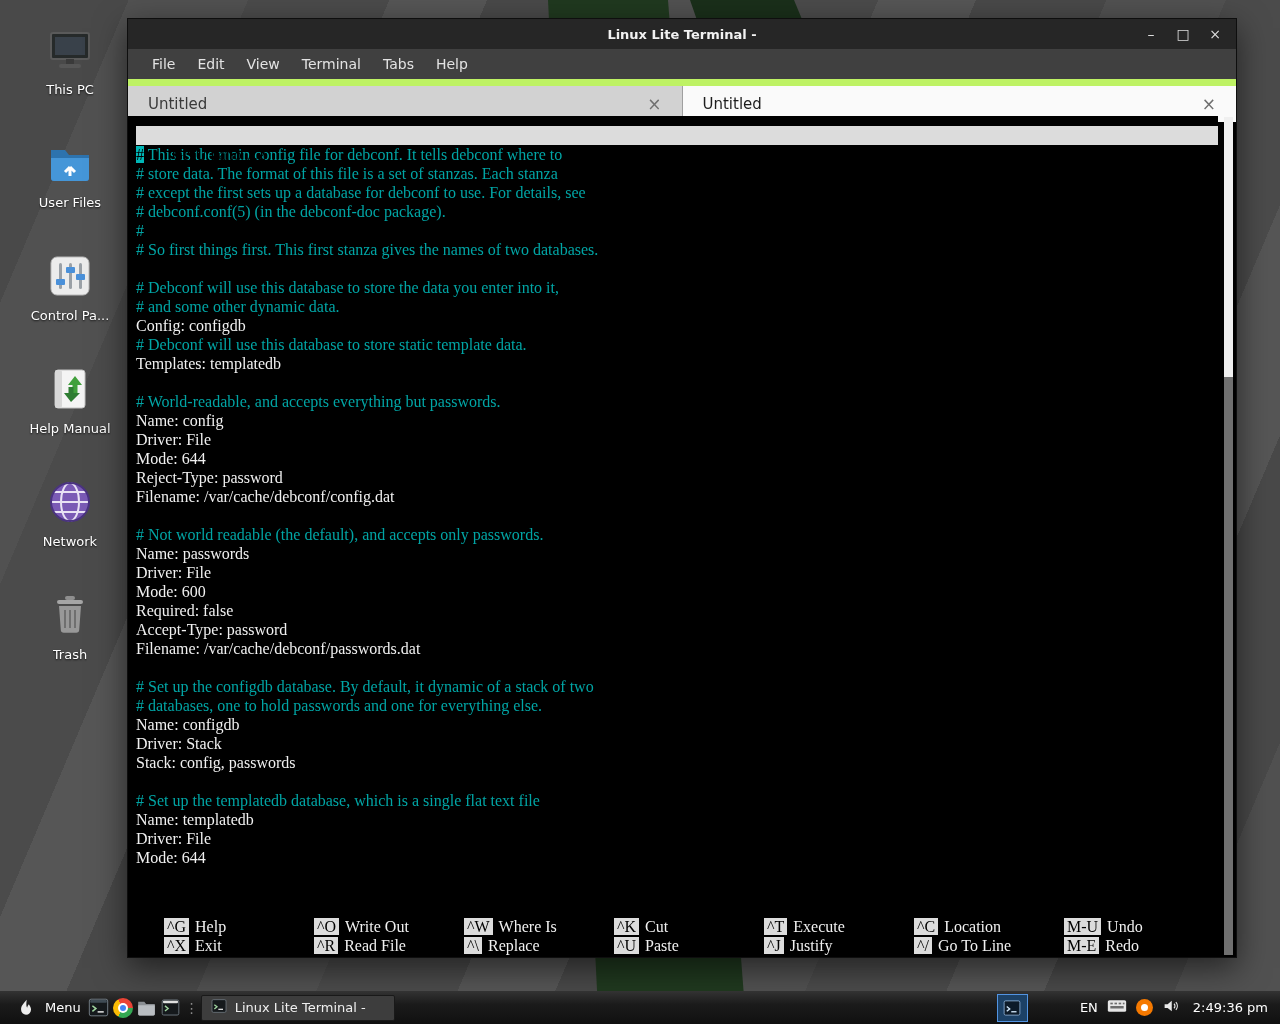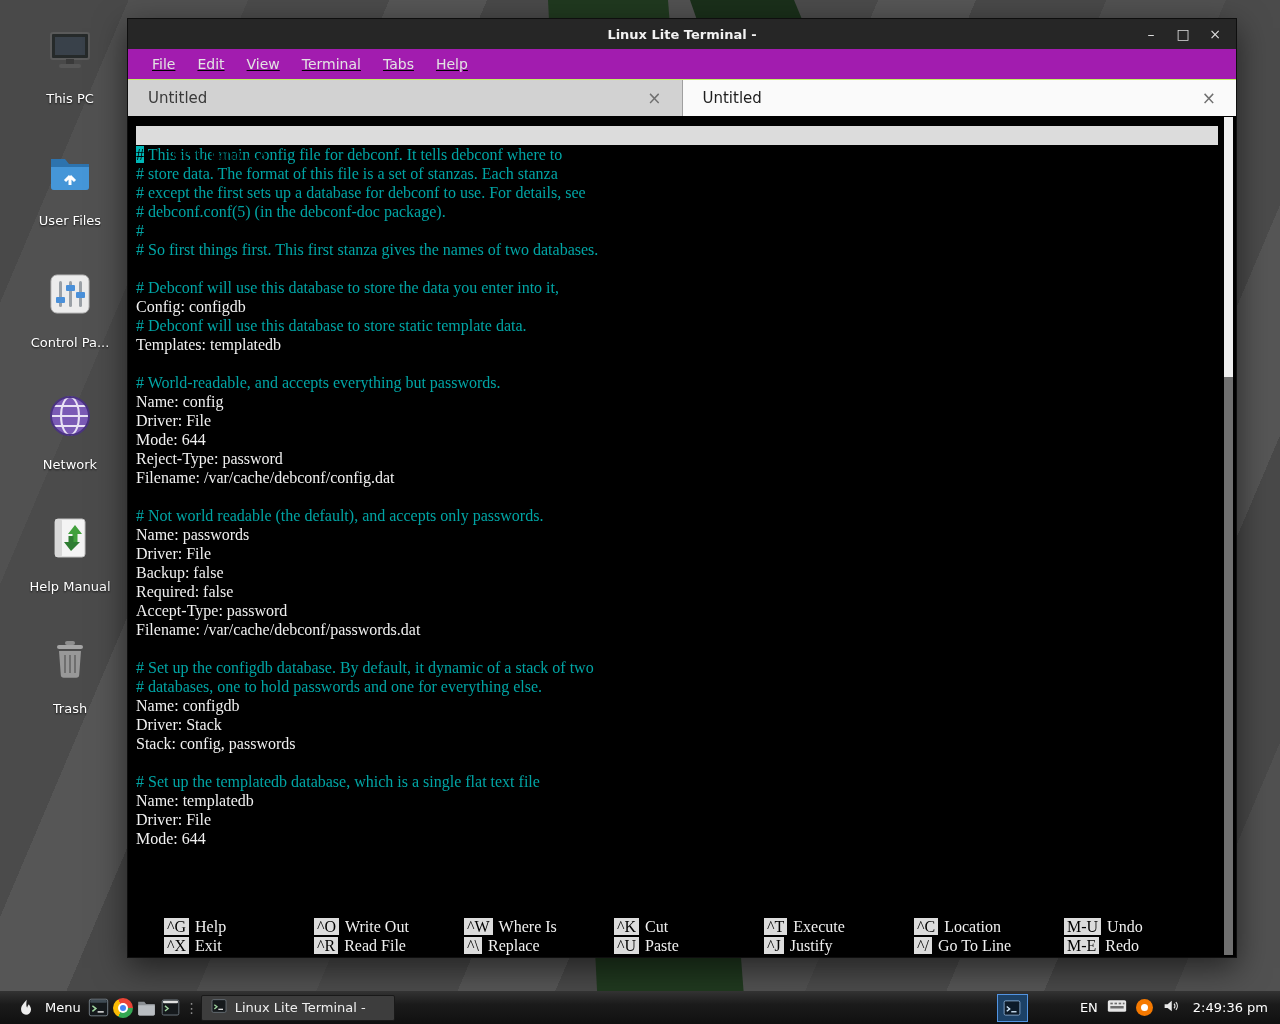--- a/index.html
+++ b/index.html
@@ -20,7 +20,7 @@
   .title{position:absolute;left:0;right:0;text-align:center;color:#f2f2f2;font-size:13px;font-weight:bold;}
   .win-controls{margin-left:auto;display:flex;gap:10px;padding-right:10px;z-index:1;}
   .win-btn{color:#dcdcdc;font-size:14px;width:22px;text-align:center;cursor:default;}
-  .menubar{height:30px;background:#a21caf;display:flex;align-items:center;padding-left:14px;gap:2px;border-bottom:1px solid #bef264;text-decoration:underline;}
+  .menubar{height:30px;background:#404040;display:flex;align-items:center;padding-left:14px;gap:2px;border-bottom:7px solid #bef264;}
   .menu-item{color:#e3e3e3;font-size:14px;padding:3px 10px;}
   .tabbar{height:36px;background:#737373;display:flex;}
   .tab{flex:1;display:flex;align-items:center;justify-content:space-between;padding:0 20px;background:#d2d2d2;color:#3a3a3a;font-size:15px;border-right:1px solid #9f9f9f;box-sizing:border-box;}

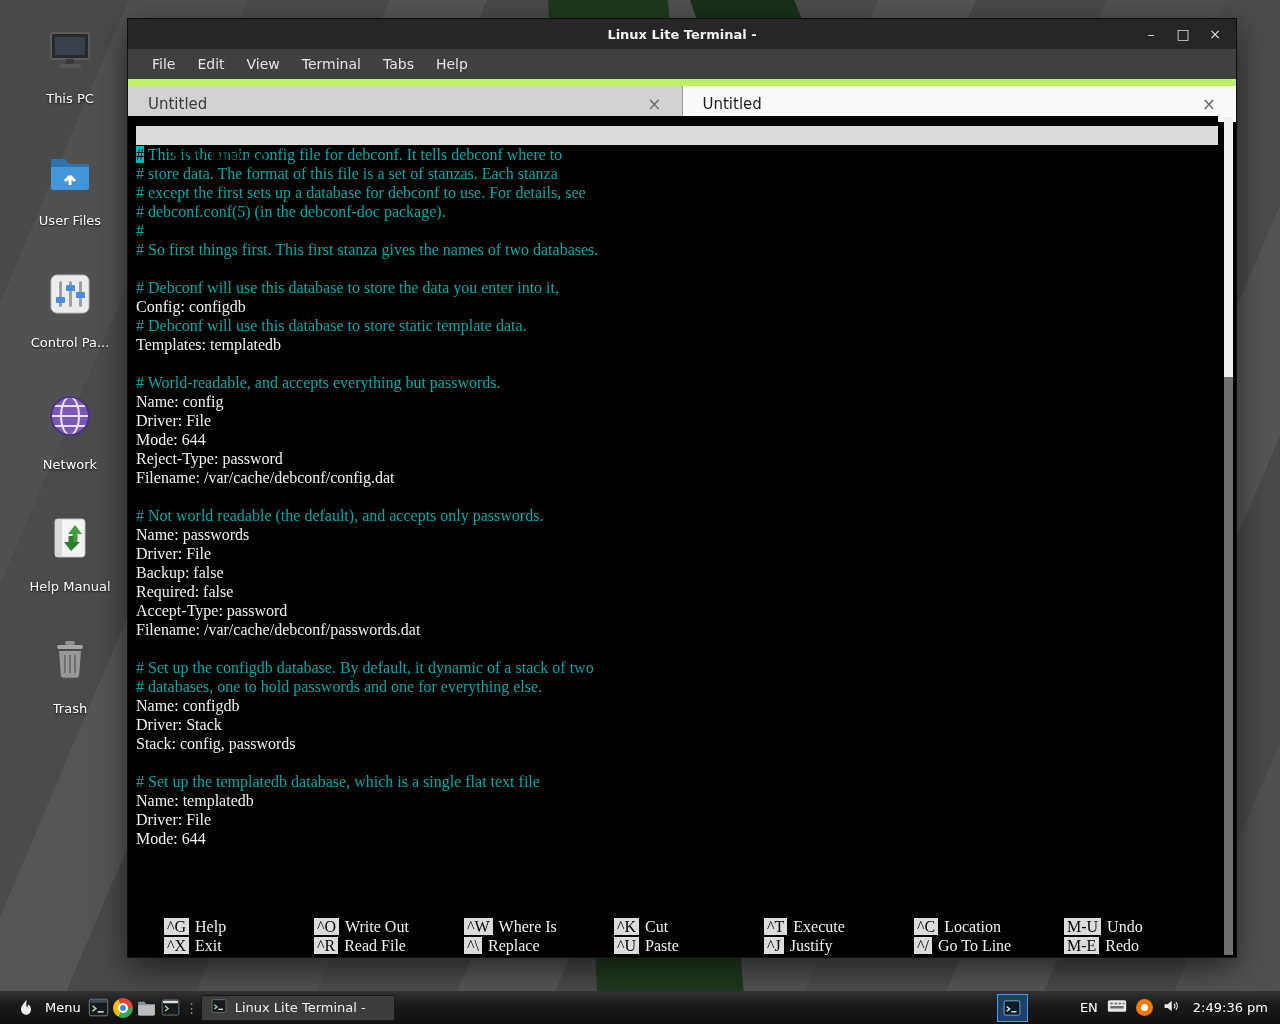--- a/index.html
+++ b/index.html
@@ -10,7 +10,7 @@
   .bglogo{position:absolute;left:0;top:0;z-index:1;}
   
   .desk-icons{position:absolute;left:10px;top:26px;width:120px;display:flex;flex-direction:column;gap:42px;z-index:2;}
-  .desk-icon{display:flex;flex-direction:column;align-items:center;gap:17px;cursor:default;}
+  .desk-icon{display:flex;flex-direction:column;align-items:center;gap:8px;cursor:default;}
   .desk-icon-img, .desk-icon-img svg{width:48px;height:48px;display:block;}
   .desk-icon-label{color:#fff;font-size:13px;text-shadow:0 1px 2px rgba(0,0,0,.8);white-space:nowrap;max-width:118px;overflow:hidden;}
   

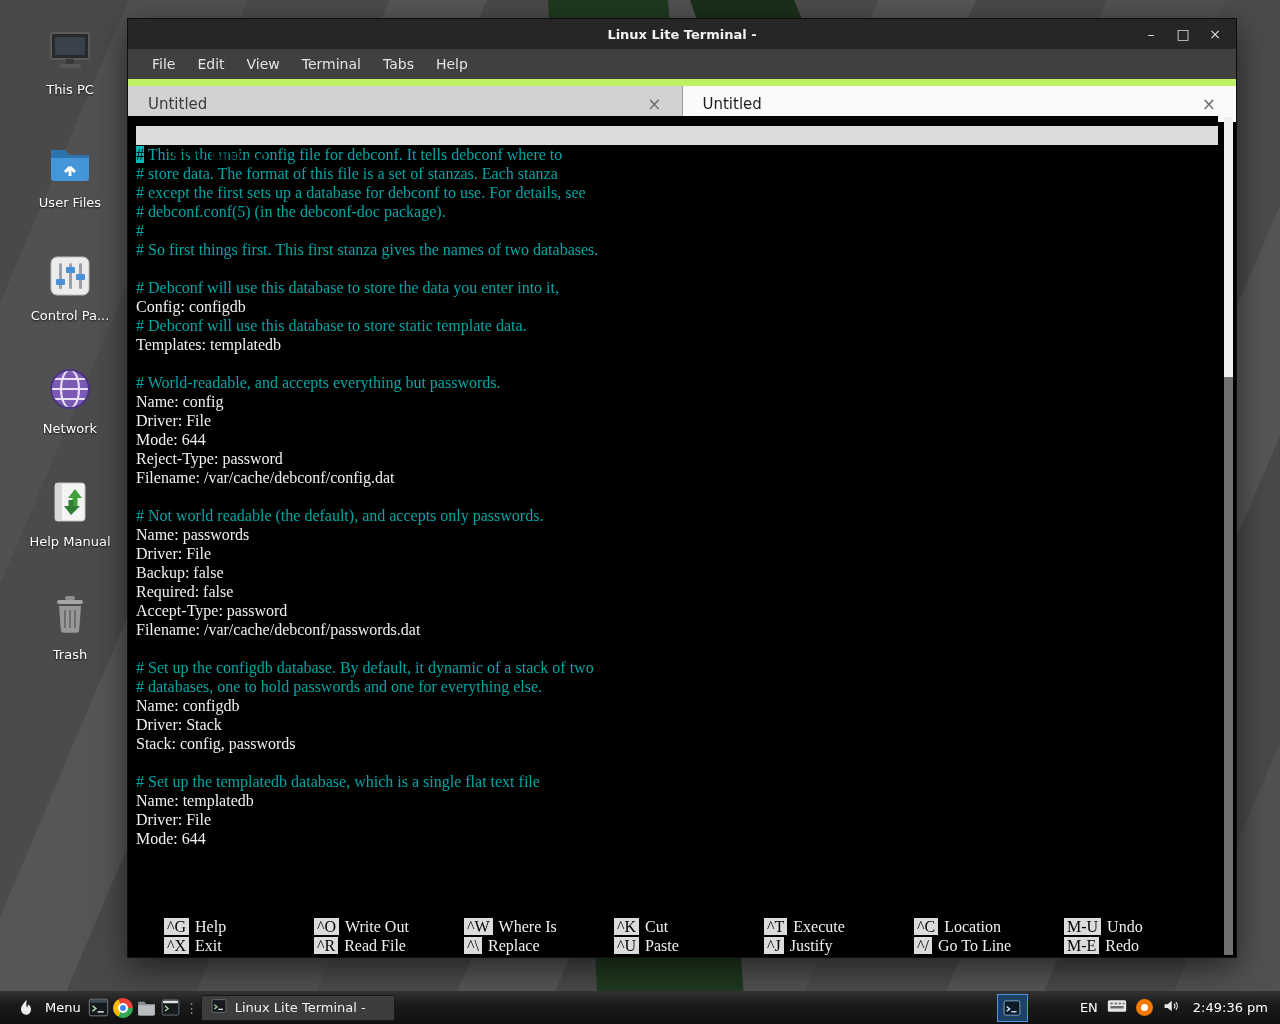--- a/index.html
+++ b/index.html
@@ -186,6 +186,7 @@
         <div class="tline comment"># So first things first. This first stanza gives the names of two databases.</div>
         <div class="tline blank">&nbsp;</div>
         <div class="tline comment"># Debconf will use this database to store the data you enter into it,</div>
+        <div class="tline comment"># and some other dynamic data.</div>
         <div class="tline plain">Config: configdb</div>
         <div class="tline comment"># Debconf will use this database to store static template data.</div>
         <div class="tline plain">Templates: templatedb</div>

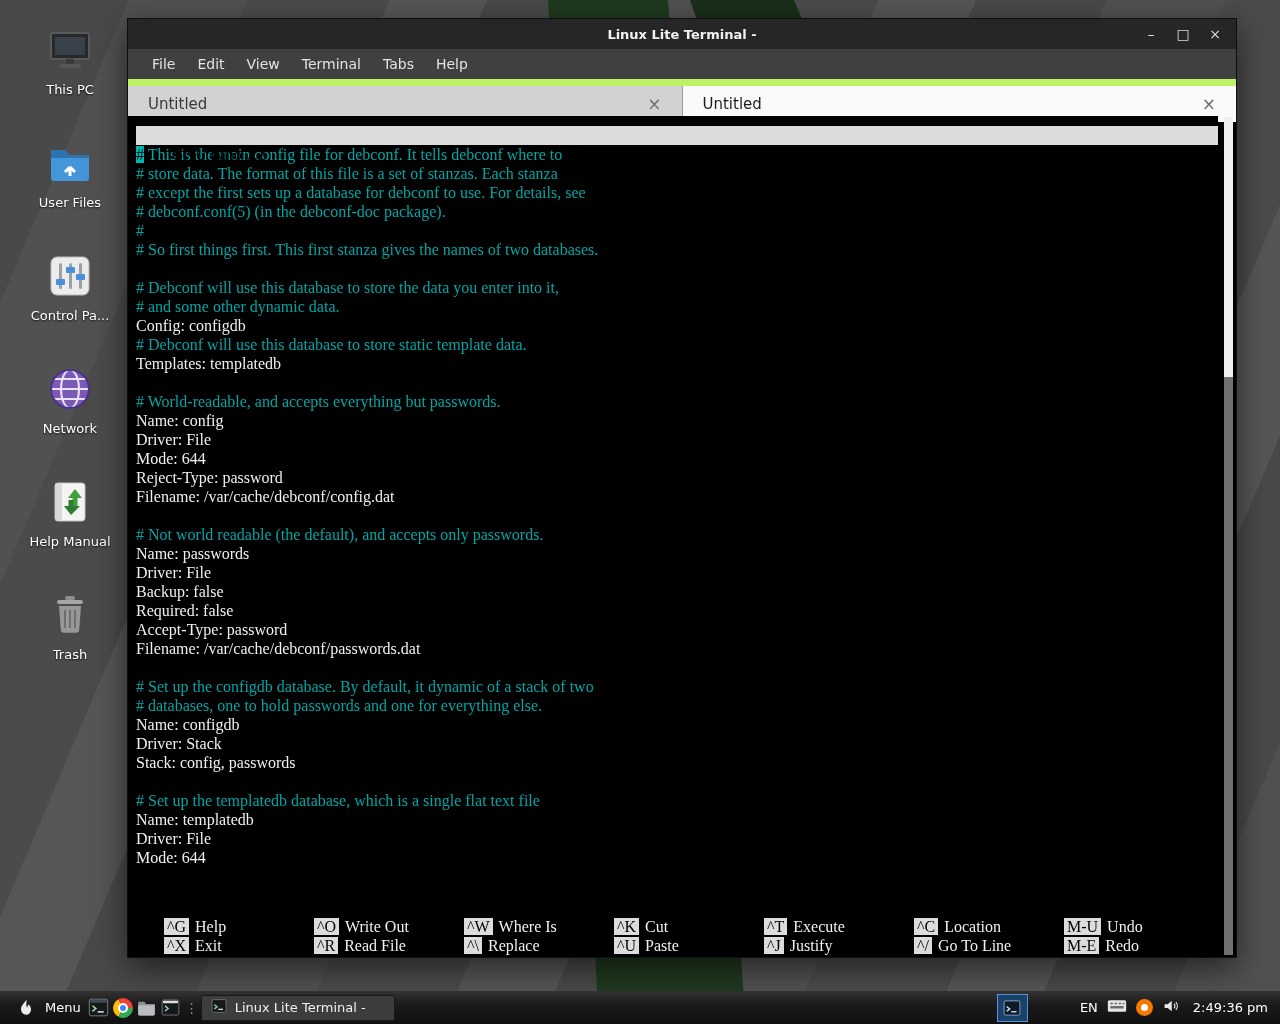--- a/index.html
+++ b/index.html
@@ -113,6 +113,17 @@
     <div class="desk-icon">
       <div class="desk-icon-img">
         <svg viewBox="0 0 48 48">
+          <rect x="9" y="5" width="30" height="38" rx="3" fill="#f4f4f4" stroke="#c2c2c2"></rect>
+          <rect x="9" y="5" width="7" height="38" rx="2" fill="#d8d8d8"></rect>
+          <path d="M29 11l7 9h-4.5v9h-5v-9H22z" fill="#41a03c"></path>
+          <path d="M25 37l-7-9h4.5v-6h5v6H34z" fill="#2e7d32"></path>
+        </svg>
+      </div>
+      <div class="desk-icon-label">Help Manual</div>
+    </div>
+    <div class="desk-icon">
+      <div class="desk-icon-img">
+        <svg viewBox="0 0 48 48">
           <circle cx="24" cy="24" r="19" fill="#7a5ab5"></circle>
           <ellipse cx="24" cy="24" rx="9" ry="19" fill="none" stroke="#e8e2f4" stroke-width="2"></ellipse>
           <path d="M5 24h38M8 14h32M8 34h32" stroke="#e8e2f4" stroke-width="2"></path>
@@ -120,17 +131,6 @@
         </svg>
       </div>
       <div class="desk-icon-label">Network</div>
-    </div>
-    <div class="desk-icon">
-      <div class="desk-icon-img">
-        <svg viewBox="0 0 48 48">
-          <rect x="9" y="5" width="30" height="38" rx="3" fill="#f4f4f4" stroke="#c2c2c2"></rect>
-          <rect x="9" y="5" width="7" height="38" rx="2" fill="#d8d8d8"></rect>
-          <path d="M29 11l7 9h-4.5v9h-5v-9H22z" fill="#41a03c"></path>
-          <path d="M25 37l-7-9h4.5v-6h5v6H34z" fill="#2e7d32"></path>
-        </svg>
-      </div>
-      <div class="desk-icon-label">Help Manual</div>
     </div>
     <div class="desk-icon">
       <div class="desk-icon-img">

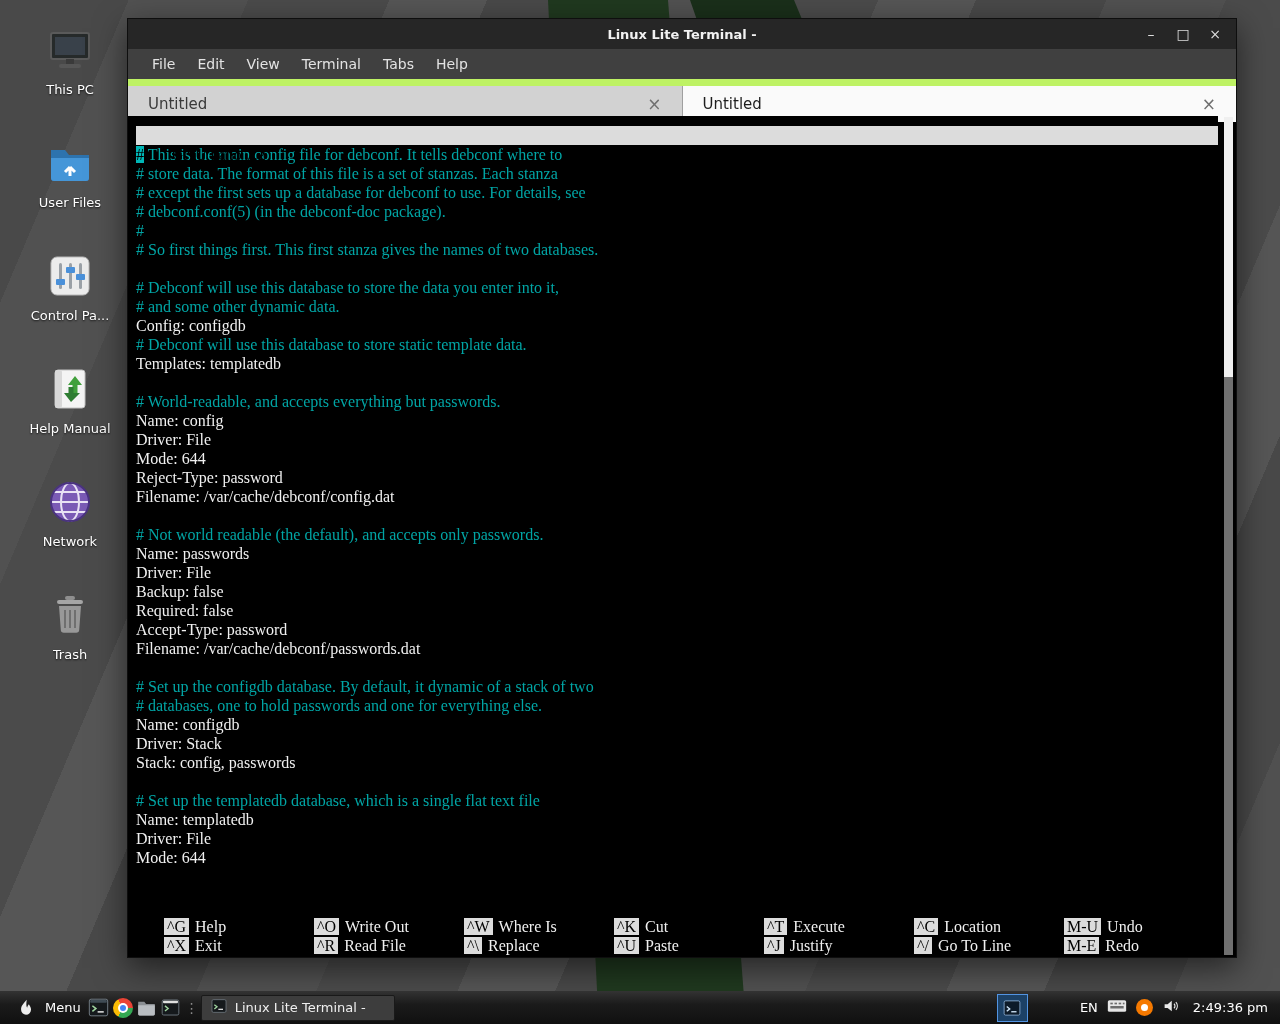--- a/index.html
+++ b/index.html
@@ -201,6 +201,7 @@
         <div class="tline comment"># Not world readable (the default), and accepts only passwords.</div>
         <div class="tline plain">Name: passwords</div>
         <div class="tline plain">Driver: File</div>
+        <div class="tline plain">Mode: 600</div>
         <div class="tline plain">Backup: false</div>
         <div class="tline plain">Required: false</div>
         <div class="tline plain">Accept-Type: password</div>

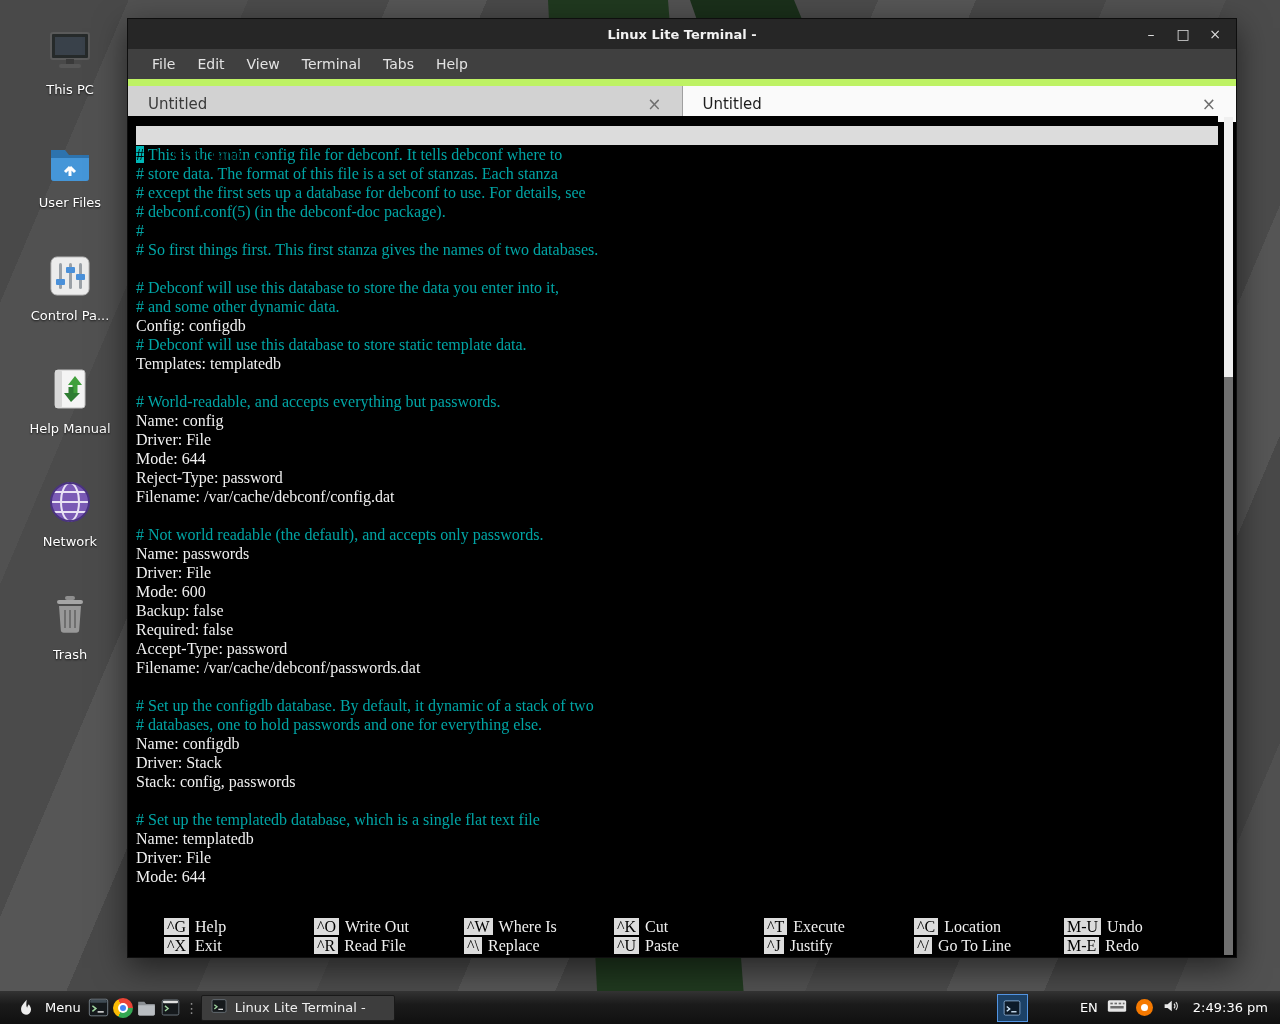--- a/index.html
+++ b/index.html
@@ -202,7 +202,6 @@
         <div class="tline plain">Name: passwords</div>
         <div class="tline plain">Driver: File</div>
         <div class="tline plain">Mode: 600</div>
-        <div class="tline plain">Backup: false</div>
         <div class="tline plain">Required: false</div>
         <div class="tline plain">Accept-Type: password</div>
         <div class="tline plain">Filename: /var/cache/debconf/passwords.dat</div>

